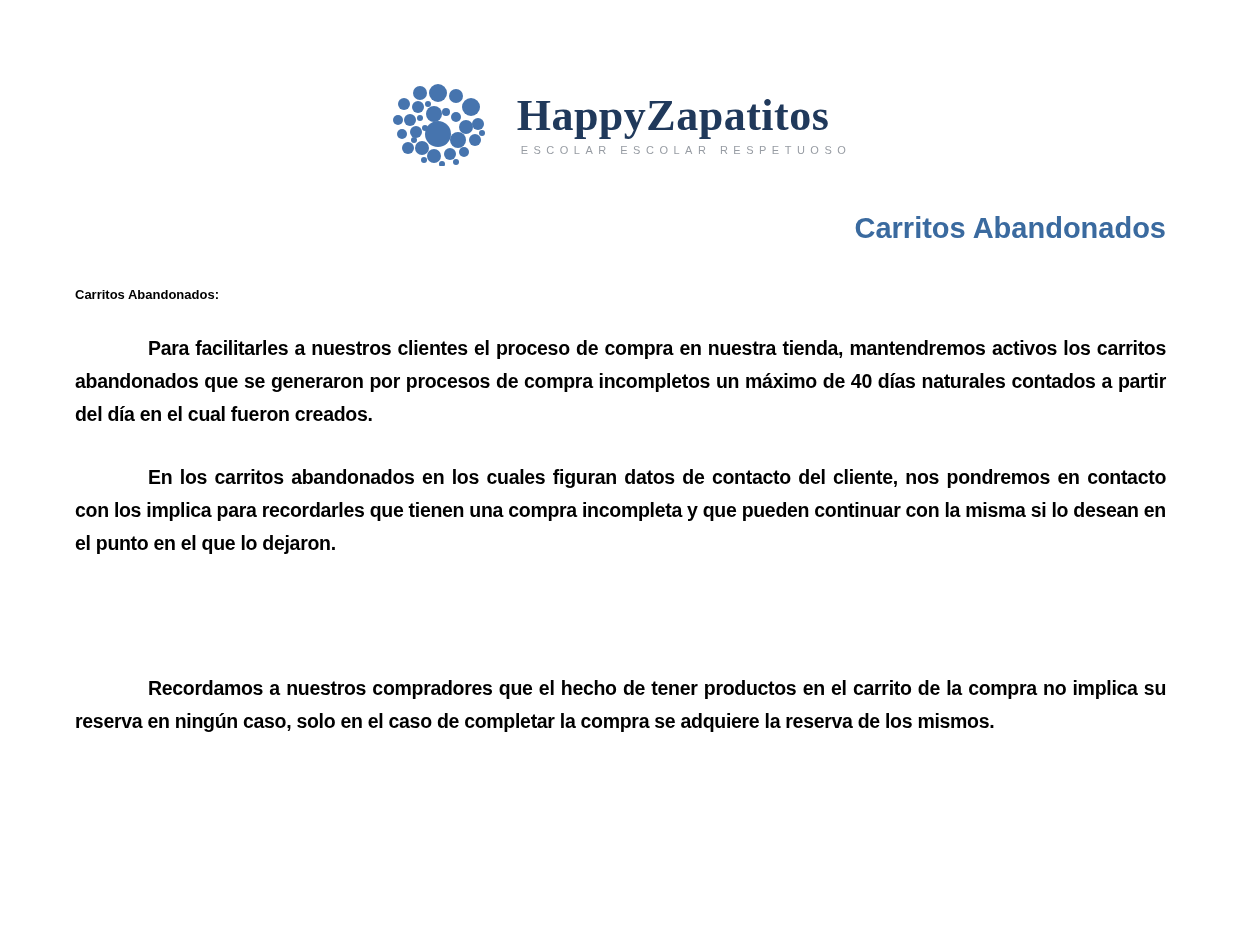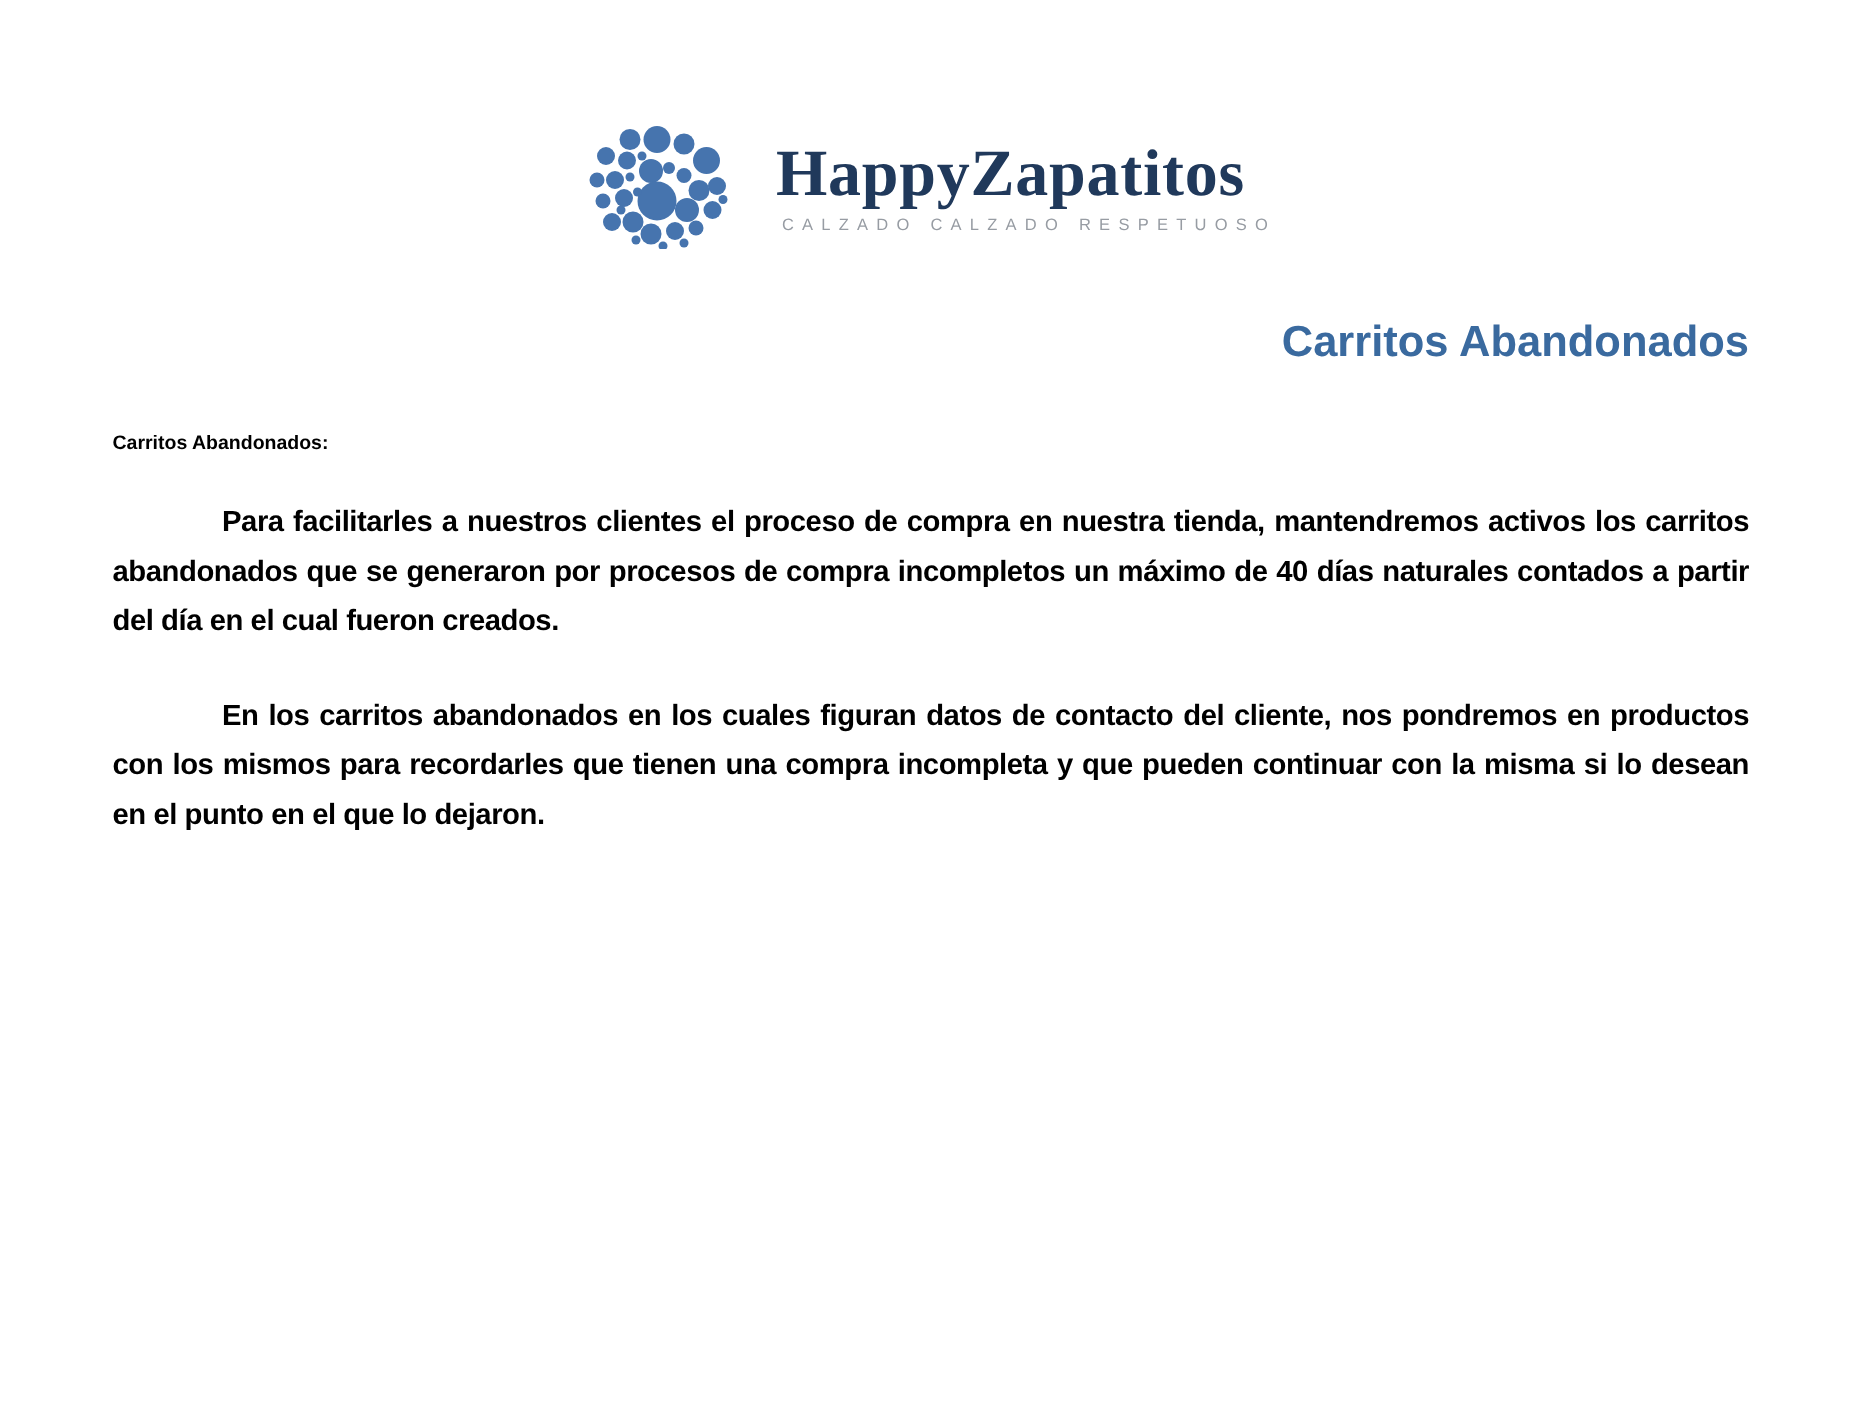--- a/index.html
+++ b/index.html
@@ -119,7 +119,7 @@
     </span>
     <span class="logo-text">
       <span class="brand">HappyZapatitos</span>
-      <span class="tagline">CALZADO CALZADO RESPETUOSO</span>
+      <span class="tagline">ESCOLAR ESCOLAR RESPETUOSO</span>
     </span>
   </header>
 

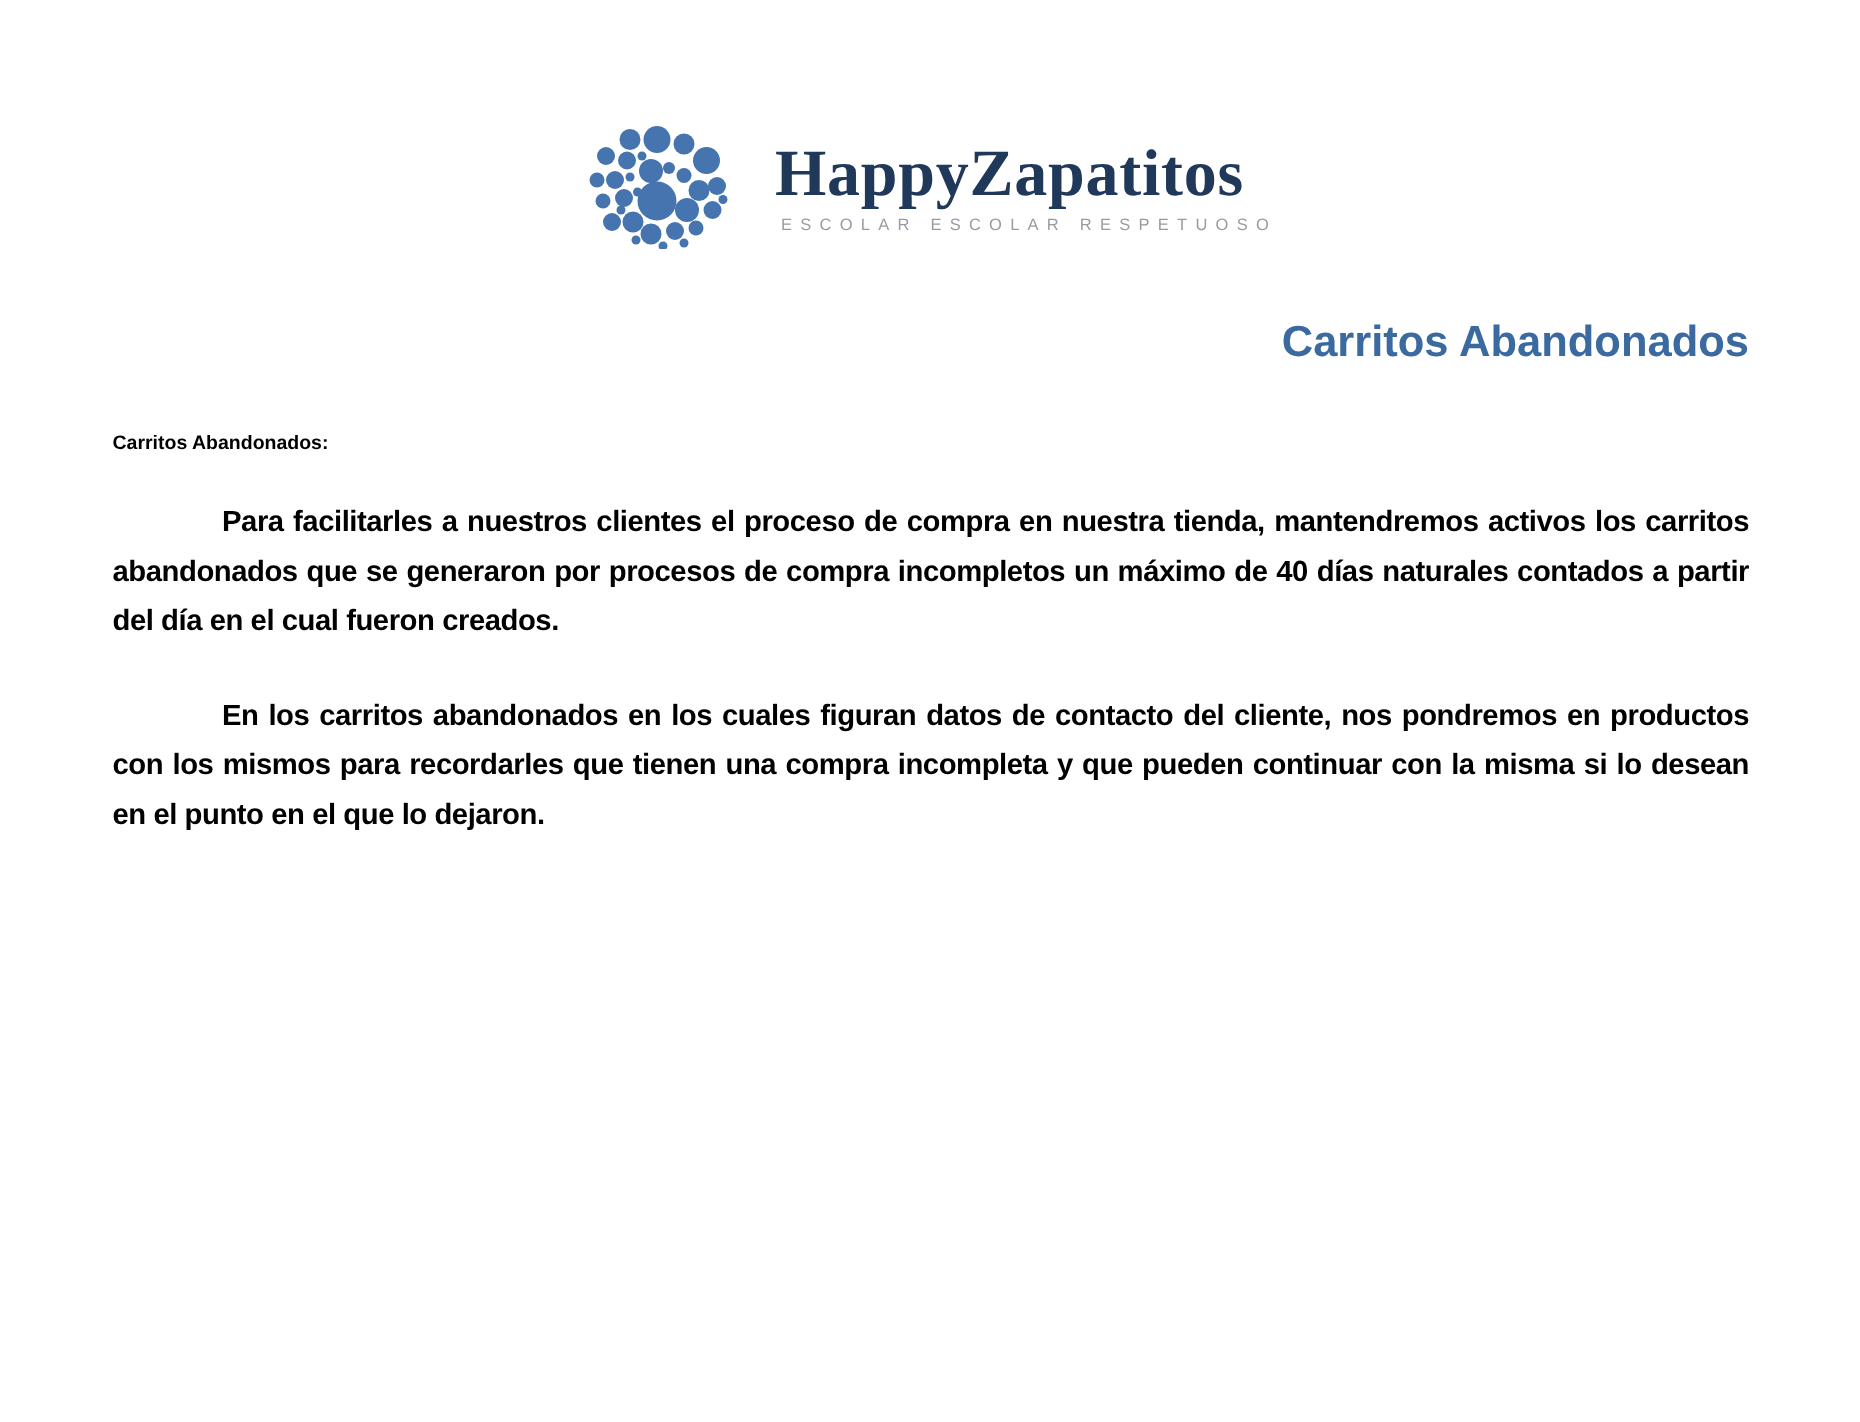--- a/index.html
+++ b/index.html
@@ -129,7 +129,7 @@
   <p class="section-label">Carritos Abandonados:</p>
 
   <p class="body">Para facilitarles a nuestros clientes el proceso de compra en nuestra tienda, mantendremos activos los carritos abandonados que se generaron por procesos de compra incompletos un máximo de 40 días naturales contados a partir del día en el cual fueron creados.</p>
-  <p class="body">En los carritos abandonados en los cuales figuran datos de contacto del cliente, nos pondremos en productos con los mismos para recordarles que tienen una compra incompleta y que pueden continuar con la misma si lo desean en el punto en el que lo dejaron.</p>
+  <p class="body">En los carritos abandonados en los cuales figuran datos de contacto del cliente, nos pondremos en contacto con los implica para recordarles que tienen una compra incompleta y que pueden continuar con la misma si lo desean en el punto en el que lo dejaron.</p>
 
 </div>
 

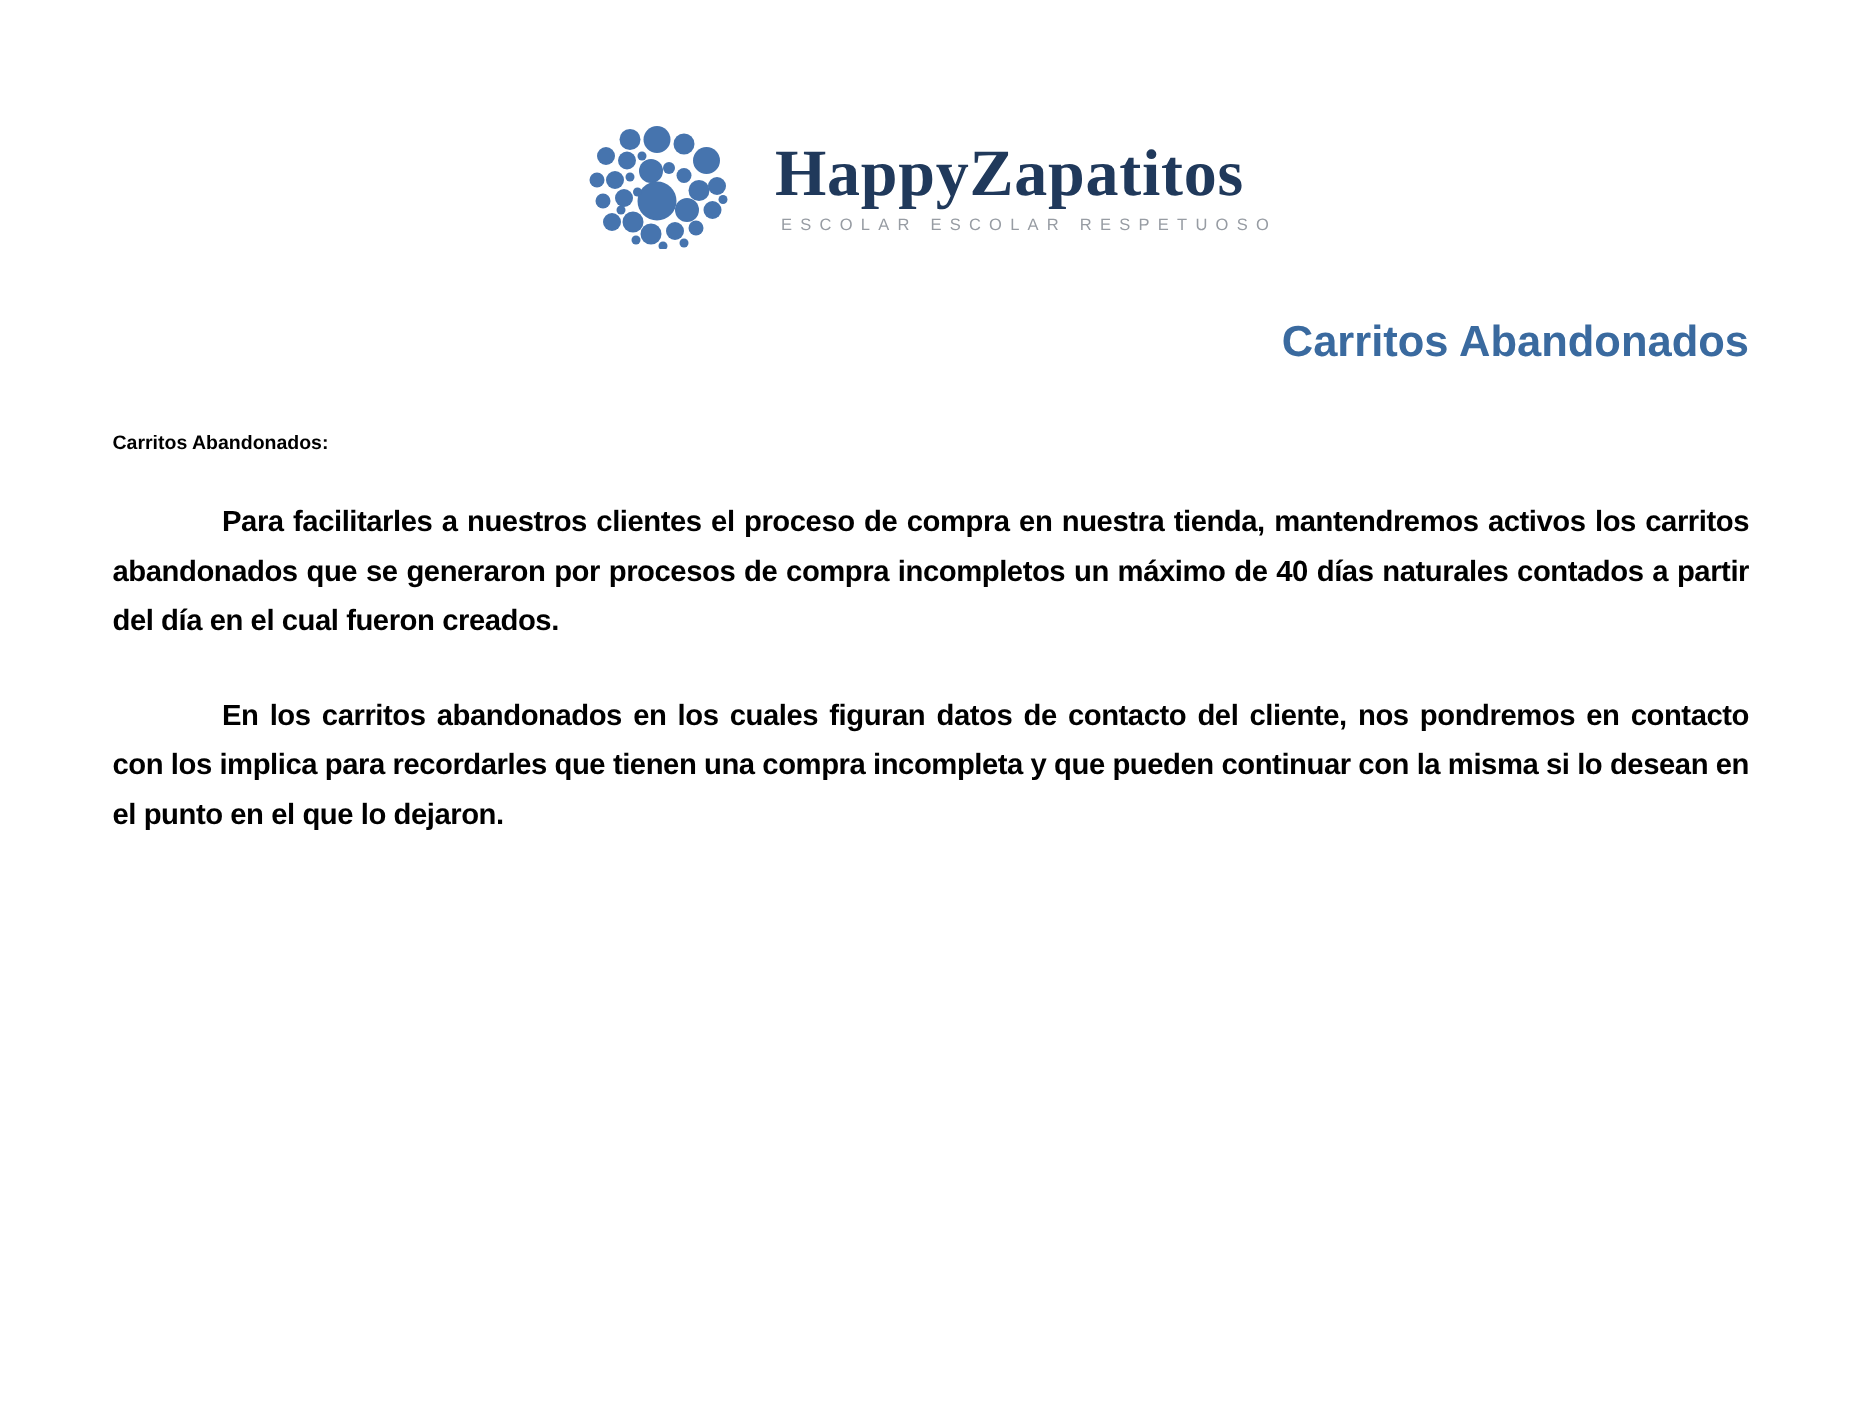--- a/index.html
+++ b/index.html
@@ -130,6 +130,7 @@
 
   <p class="body">Para facilitarles a nuestros clientes el proceso de compra en nuestra tienda, mantendremos activos los carritos abandonados que se generaron por procesos de compra incompletos un máximo de 40 días naturales contados a partir del día en el cual fueron creados.</p>
   <p class="body">En los carritos abandonados en los cuales figuran datos de contacto del cliente, nos pondremos en contacto con los implica para recordarles que tienen una compra incompleta y que pueden continuar con la misma si lo desean en el punto en el que lo dejaron.</p>
+  <p class="body extra-gap">Recordamos a nuestros compradores que el hecho de tener productos en el carrito de la compra no implica su reserva en ningún caso, solo en el caso de completar la compra se adquiere la reserva de los mismos.</p>
 
 </div>
 

